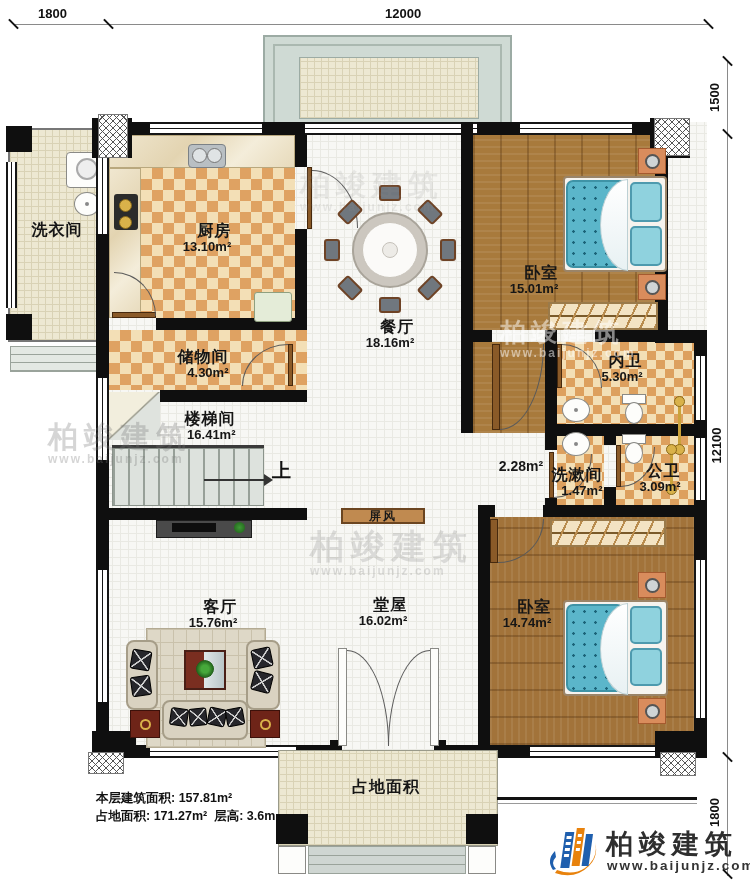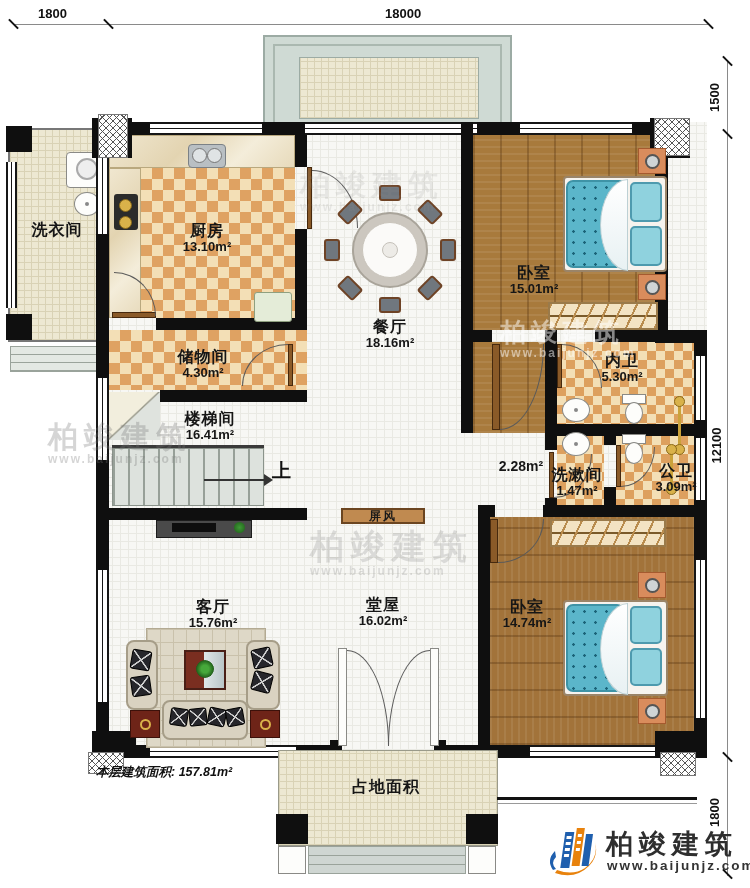--- a/index.html
+++ b/index.html
@@ -61,7 +61,7 @@
   <div class="abs tick" style="left:102px;top:23px;"></div>
   <div class="abs tick" style="left:702px;top:23px;"></div>
   <div class="abs dim" style="left:38px;top:6px;">1800</div>
-  <div class="abs dim" style="left:385px;top:6px;">18000</div>
+  <div class="abs dim" style="left:385px;top:6px;">12000</div>
 
   <div class="abs dline" style="left:727px;top:60px;width:1px;height:816px;"></div>
   <div class="abs tick" style="left:721px;top:60px;"></div>

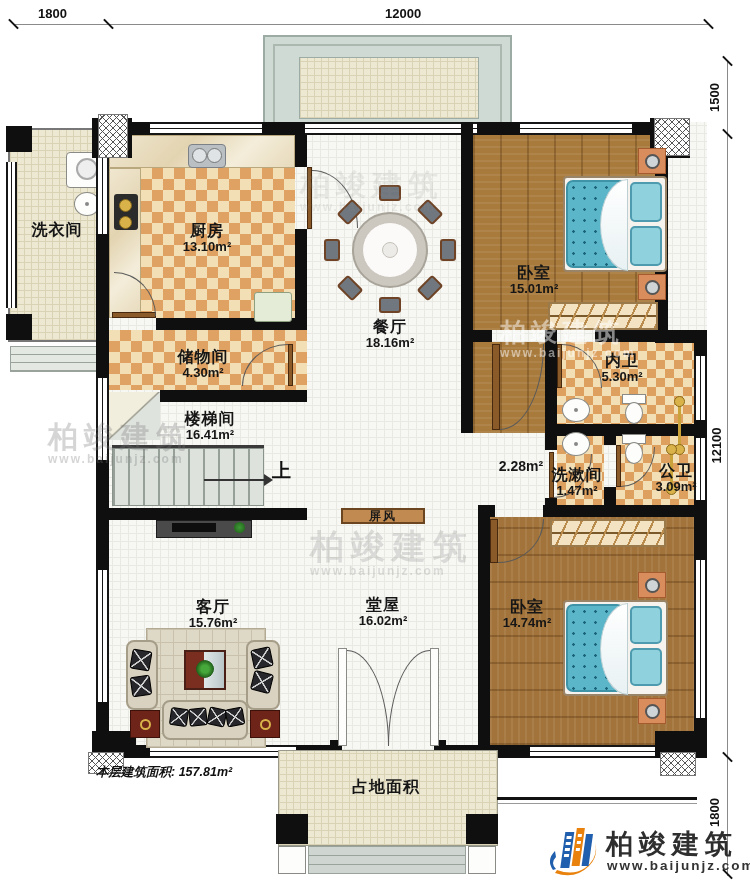--- a/index.html
+++ b/index.html
@@ -39,7 +39,7 @@
   .arc{border:0 solid #5a5a5a;box-sizing:border-box;}
   .leaf{background:#8a5a28;border:1px solid #46290e;box-sizing:border-box;}
   
-  .rlabel{display:flex;flex-direction:column;align-items:center;transform:translateX(-50%);white-space:nowrap;color:#161616;text-align:center;line-height:1.15;}
+  .rlabel{display:flex;flex-direction:column;align-items:flex-end;transform:translateX(-50%);white-space:nowrap;color:#161616;text-align:center;line-height:1.15;}
   .rname{font-weight:bold;font-size:16px;letter-spacing:1px;}
   .rarea{font-weight:bold;font-size:13px;}
   .dim{font-weight:bold;font-size:13px;color:#111;white-space:nowrap;}

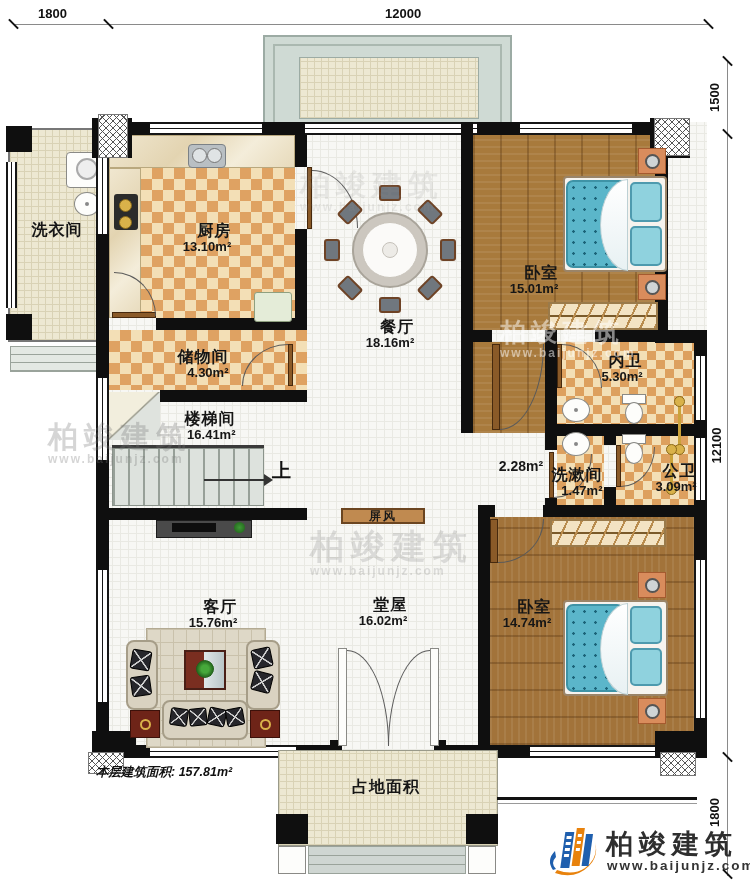--- a/index.html
+++ b/index.html
@@ -318,7 +318,7 @@
       <span class="rname">洗漱间</span>
       <span class="rarea">1.47m²</span>
     </div>
-  <div class="abs rlabel" style="left:676px;top:462px;">
+  <div class="abs rlabel" style="left:660px;top:462px;">
       <span class="rname">公卫</span>
       <span class="rarea">3.09m²</span>
     </div>

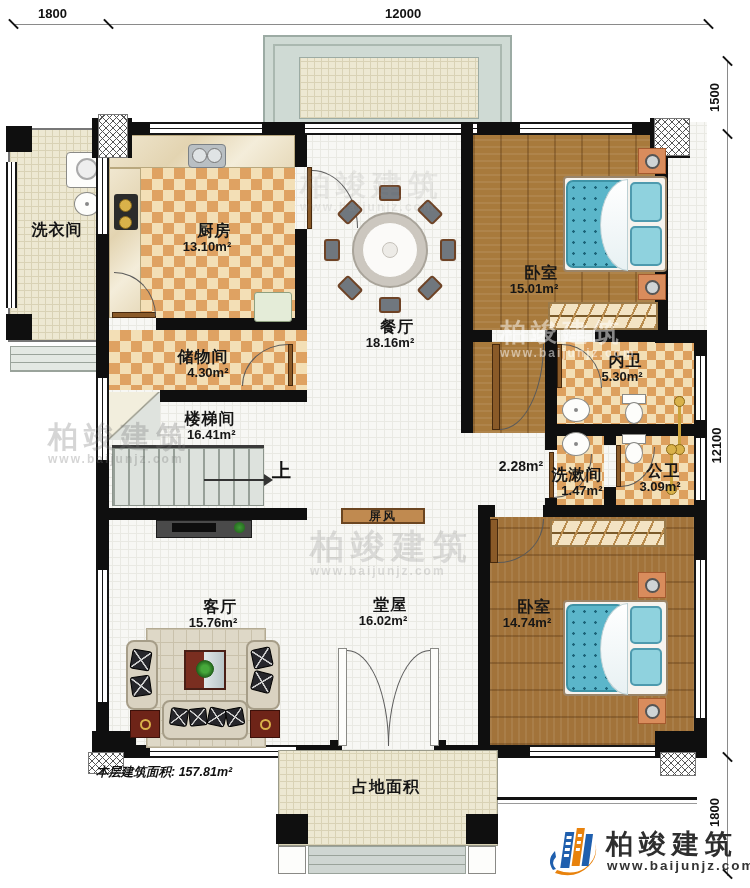--- a/index.html
+++ b/index.html
@@ -355,7 +355,7 @@
       <span class="wm-url">www.baijunjz.com</span>
   </div>
 
-  <div class="abs stats" style="left:96px;top:763px;font-style:italic;">
+  <div class="abs stats" style="left:96px;top:789px;">
     <div><span>本层建筑面积:</span> <span>157.81m²</span></div>
   </div>
 

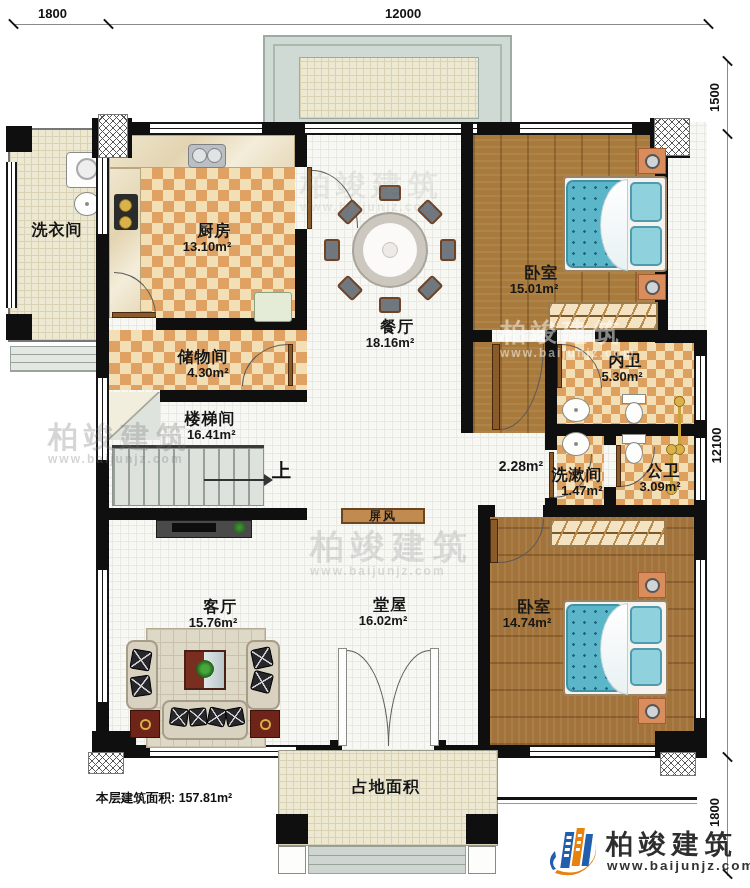--- a/index.html
+++ b/index.html
@@ -357,6 +357,7 @@
 
   <div class="abs stats" style="left:96px;top:789px;">
     <div><span>本层建筑面积:</span> <span>157.81m²</span></div>
+    <div><span>占地面积:</span> <span>171.27m²</span>&nbsp;&nbsp;<span>层高:</span> <span>3.6m</span></div>
   </div>
 
   <div class="abs" style="left:497px;top:797px;width:200px;height:3px;background:#111;"></div>

